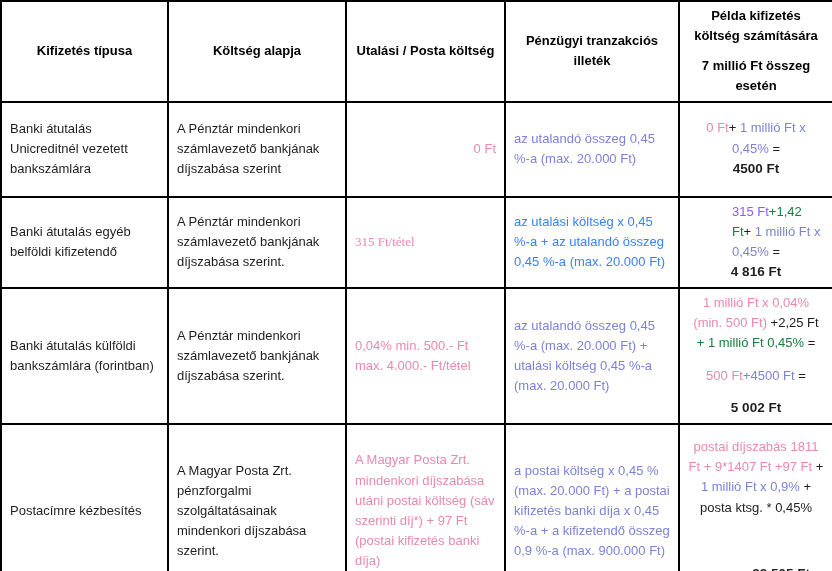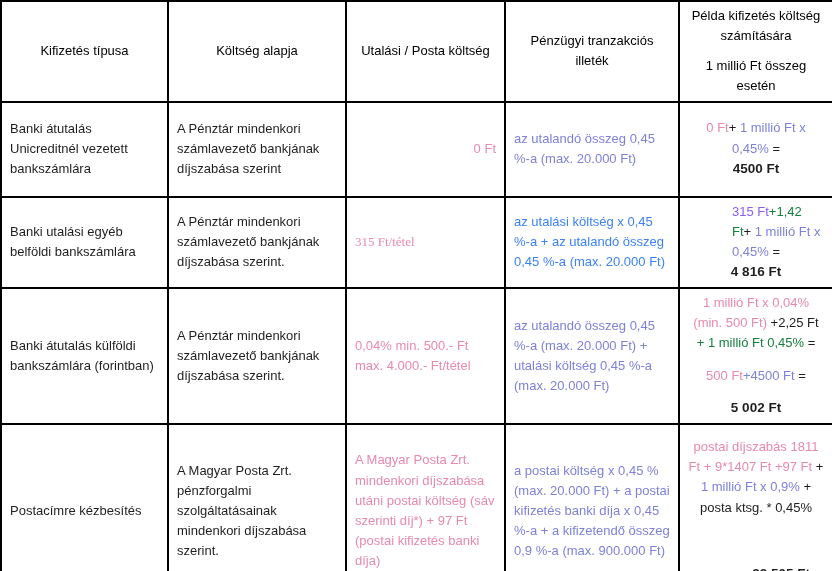--- a/index.html
+++ b/index.html
@@ -22,7 +22,7 @@
     overflow:hidden;
   }
   .cost-table th{
-    font-weight:normal;
+    font-weight:bold;
     text-align:center;
     color:#000;
   }

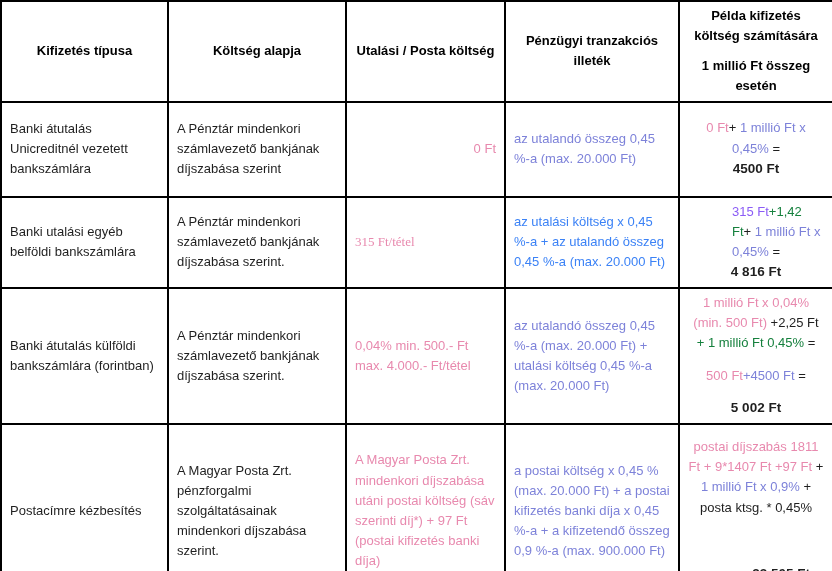--- a/index.html
+++ b/index.html
@@ -56,7 +56,7 @@
       <th>Pénzügyi tranzakciós illeték</th>
       <th>
         <div>Példa kifizetés költség számítására</div>
-        <div class="hdr-line2">1 millió Ft összeg esetén</div>
+        <div class="hdr-line2">7 millió Ft összeg esetén</div>
       </th>
     </tr>
   </thead>

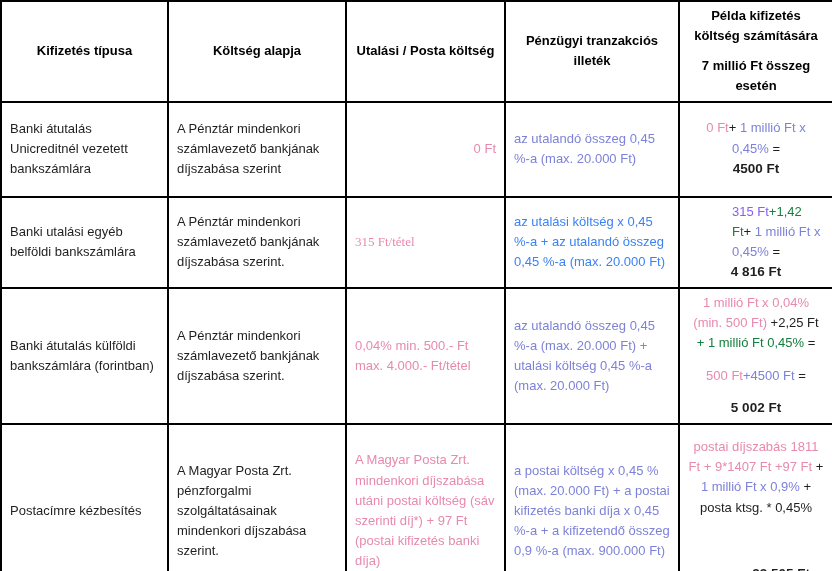--- a/index.html
+++ b/index.html
@@ -72,7 +72,7 @@
         </td>
       </tr>
       <tr style="height: 91px;">
-        <td class="type-cell">Banki utalási egyéb belföldi bankszámlára</td>
+        <td class="type-cell">Banki átutalás egyéb belföldi kifizetendő</td>
         <td class="basis-cell">A Pénztár mindenkori számlavezető bankjának díjszabása szerint.</td>
         <td class="cost-cell align-left"><span style="color: rgb(232, 137, 174); font-family: Liberation Serif, serif;">315 Ft/tétel</span></td>
         <td class="fee-cell align-left" style="color: #3b82f6;">az utalási költség x 0,45 %-a  + az utalandó összeg 0,45 %-a (max. 20.000 Ft)</td>

